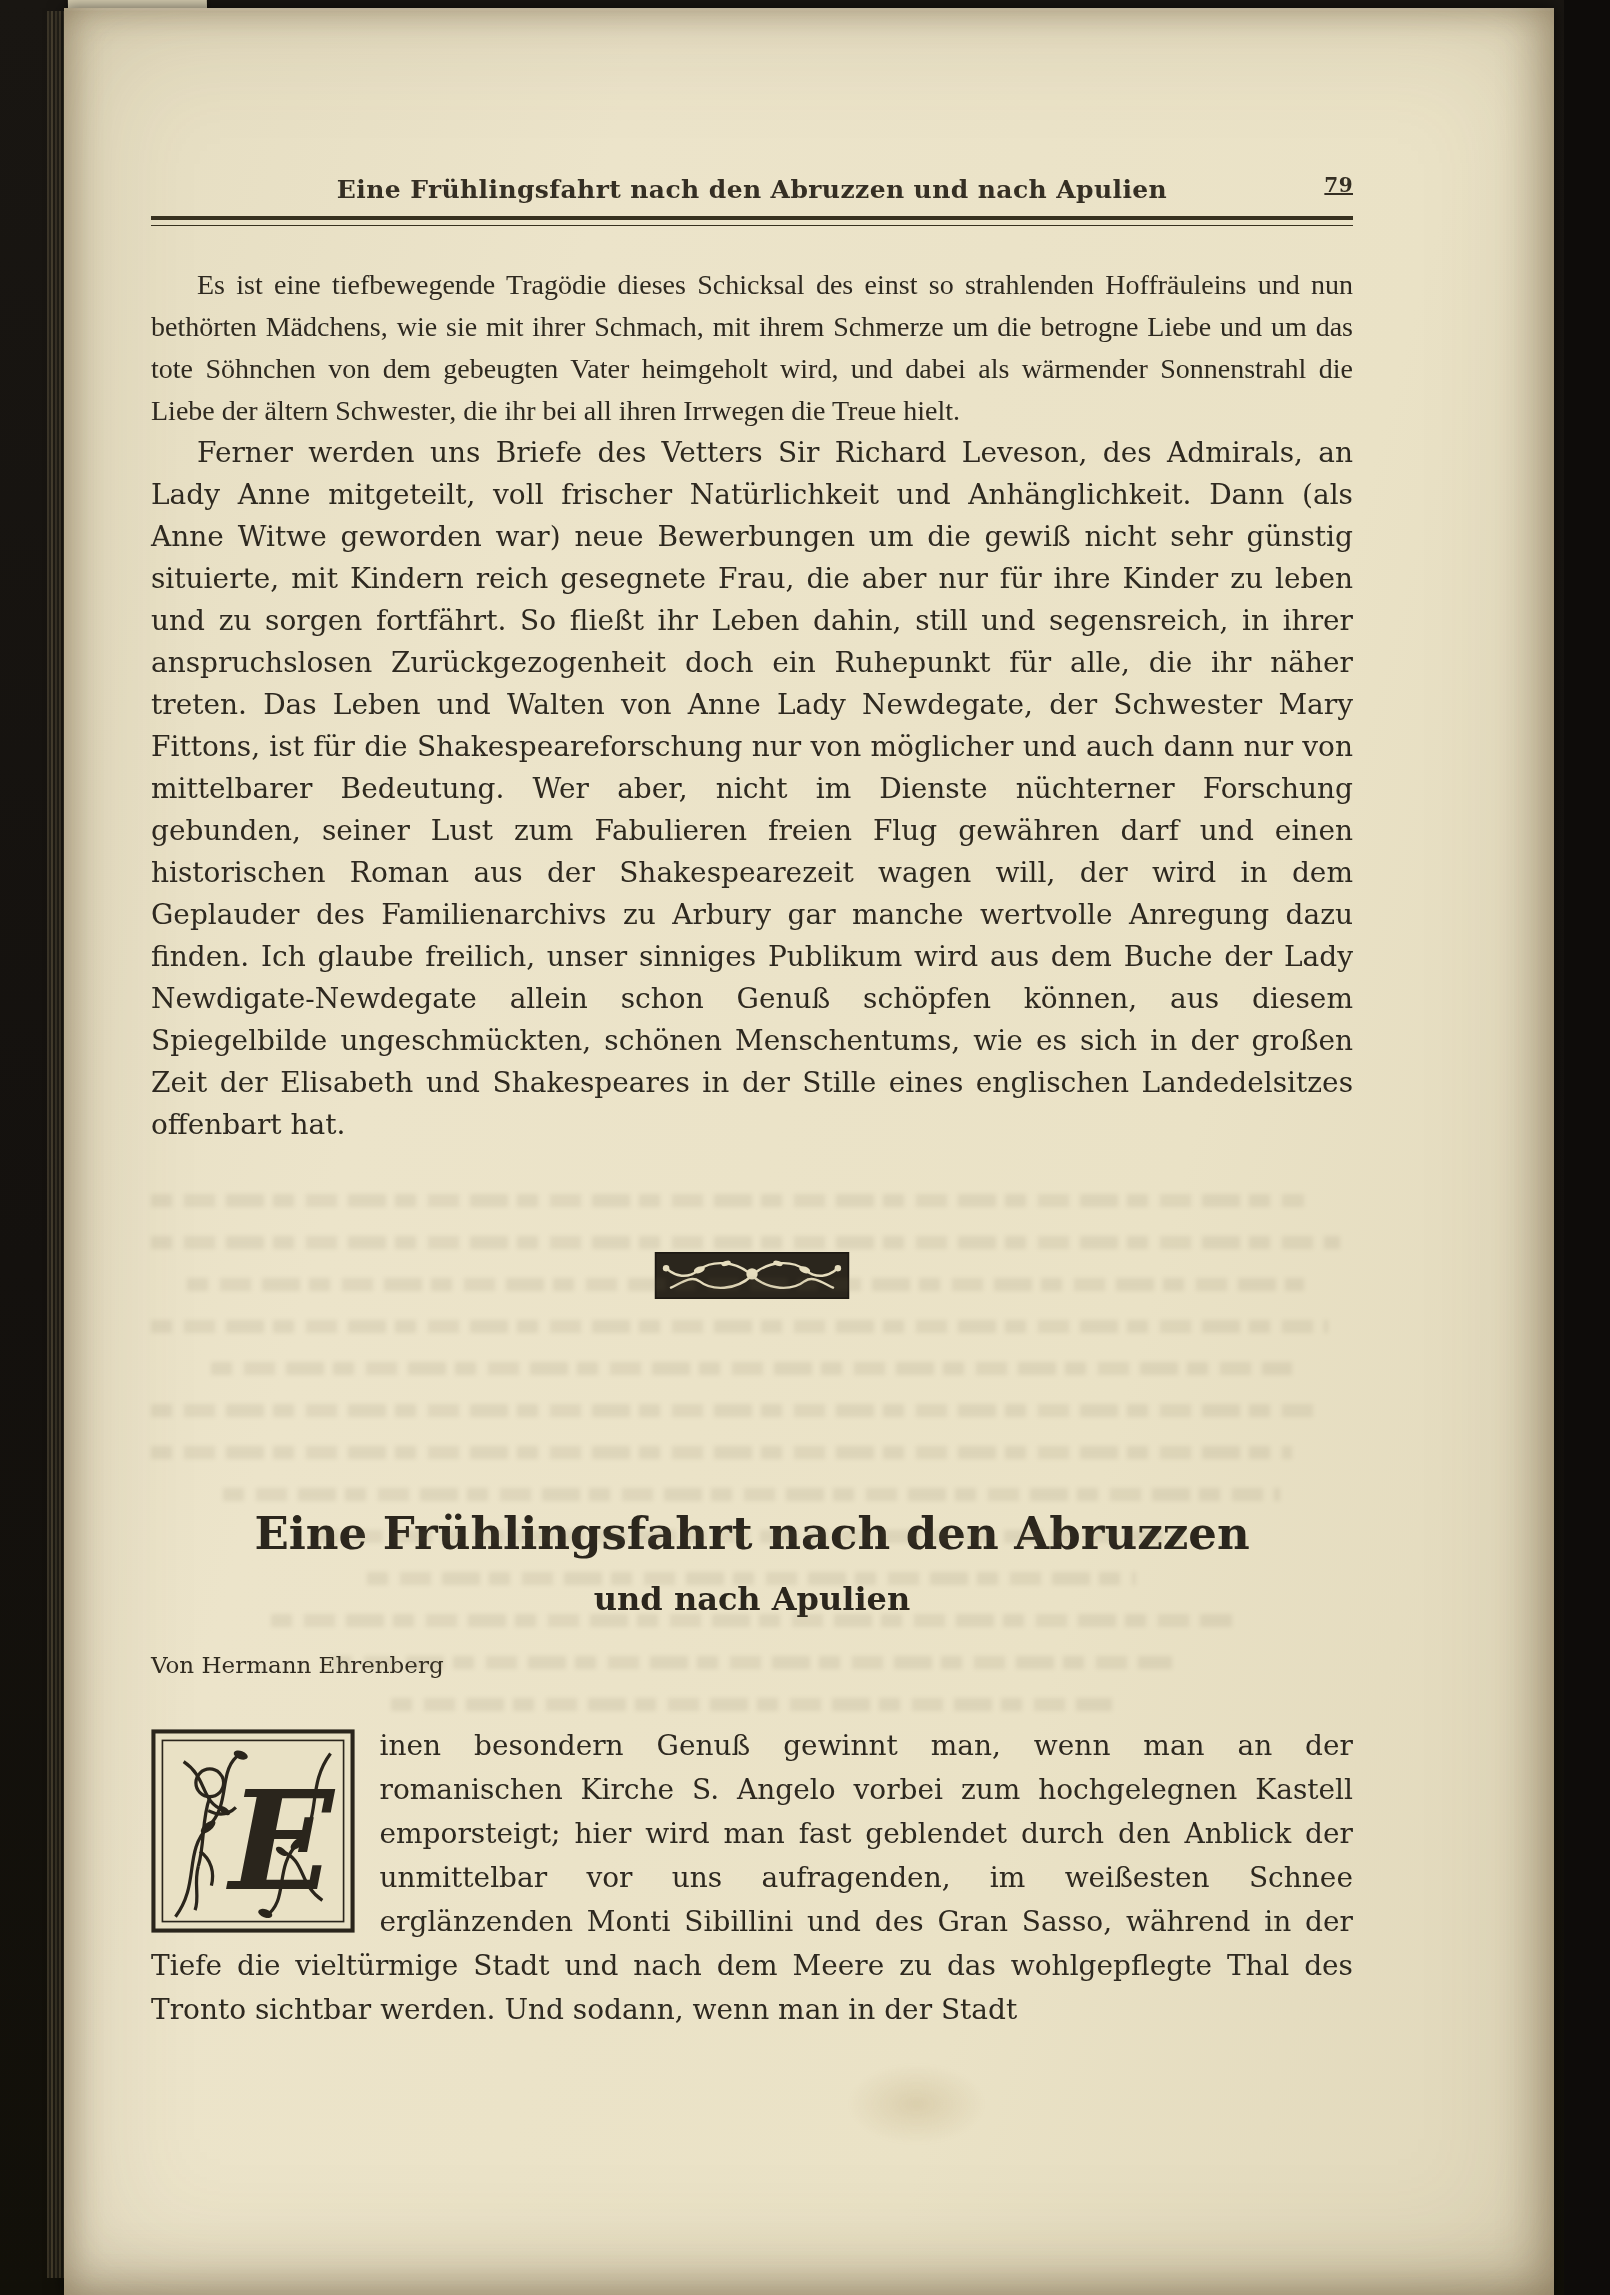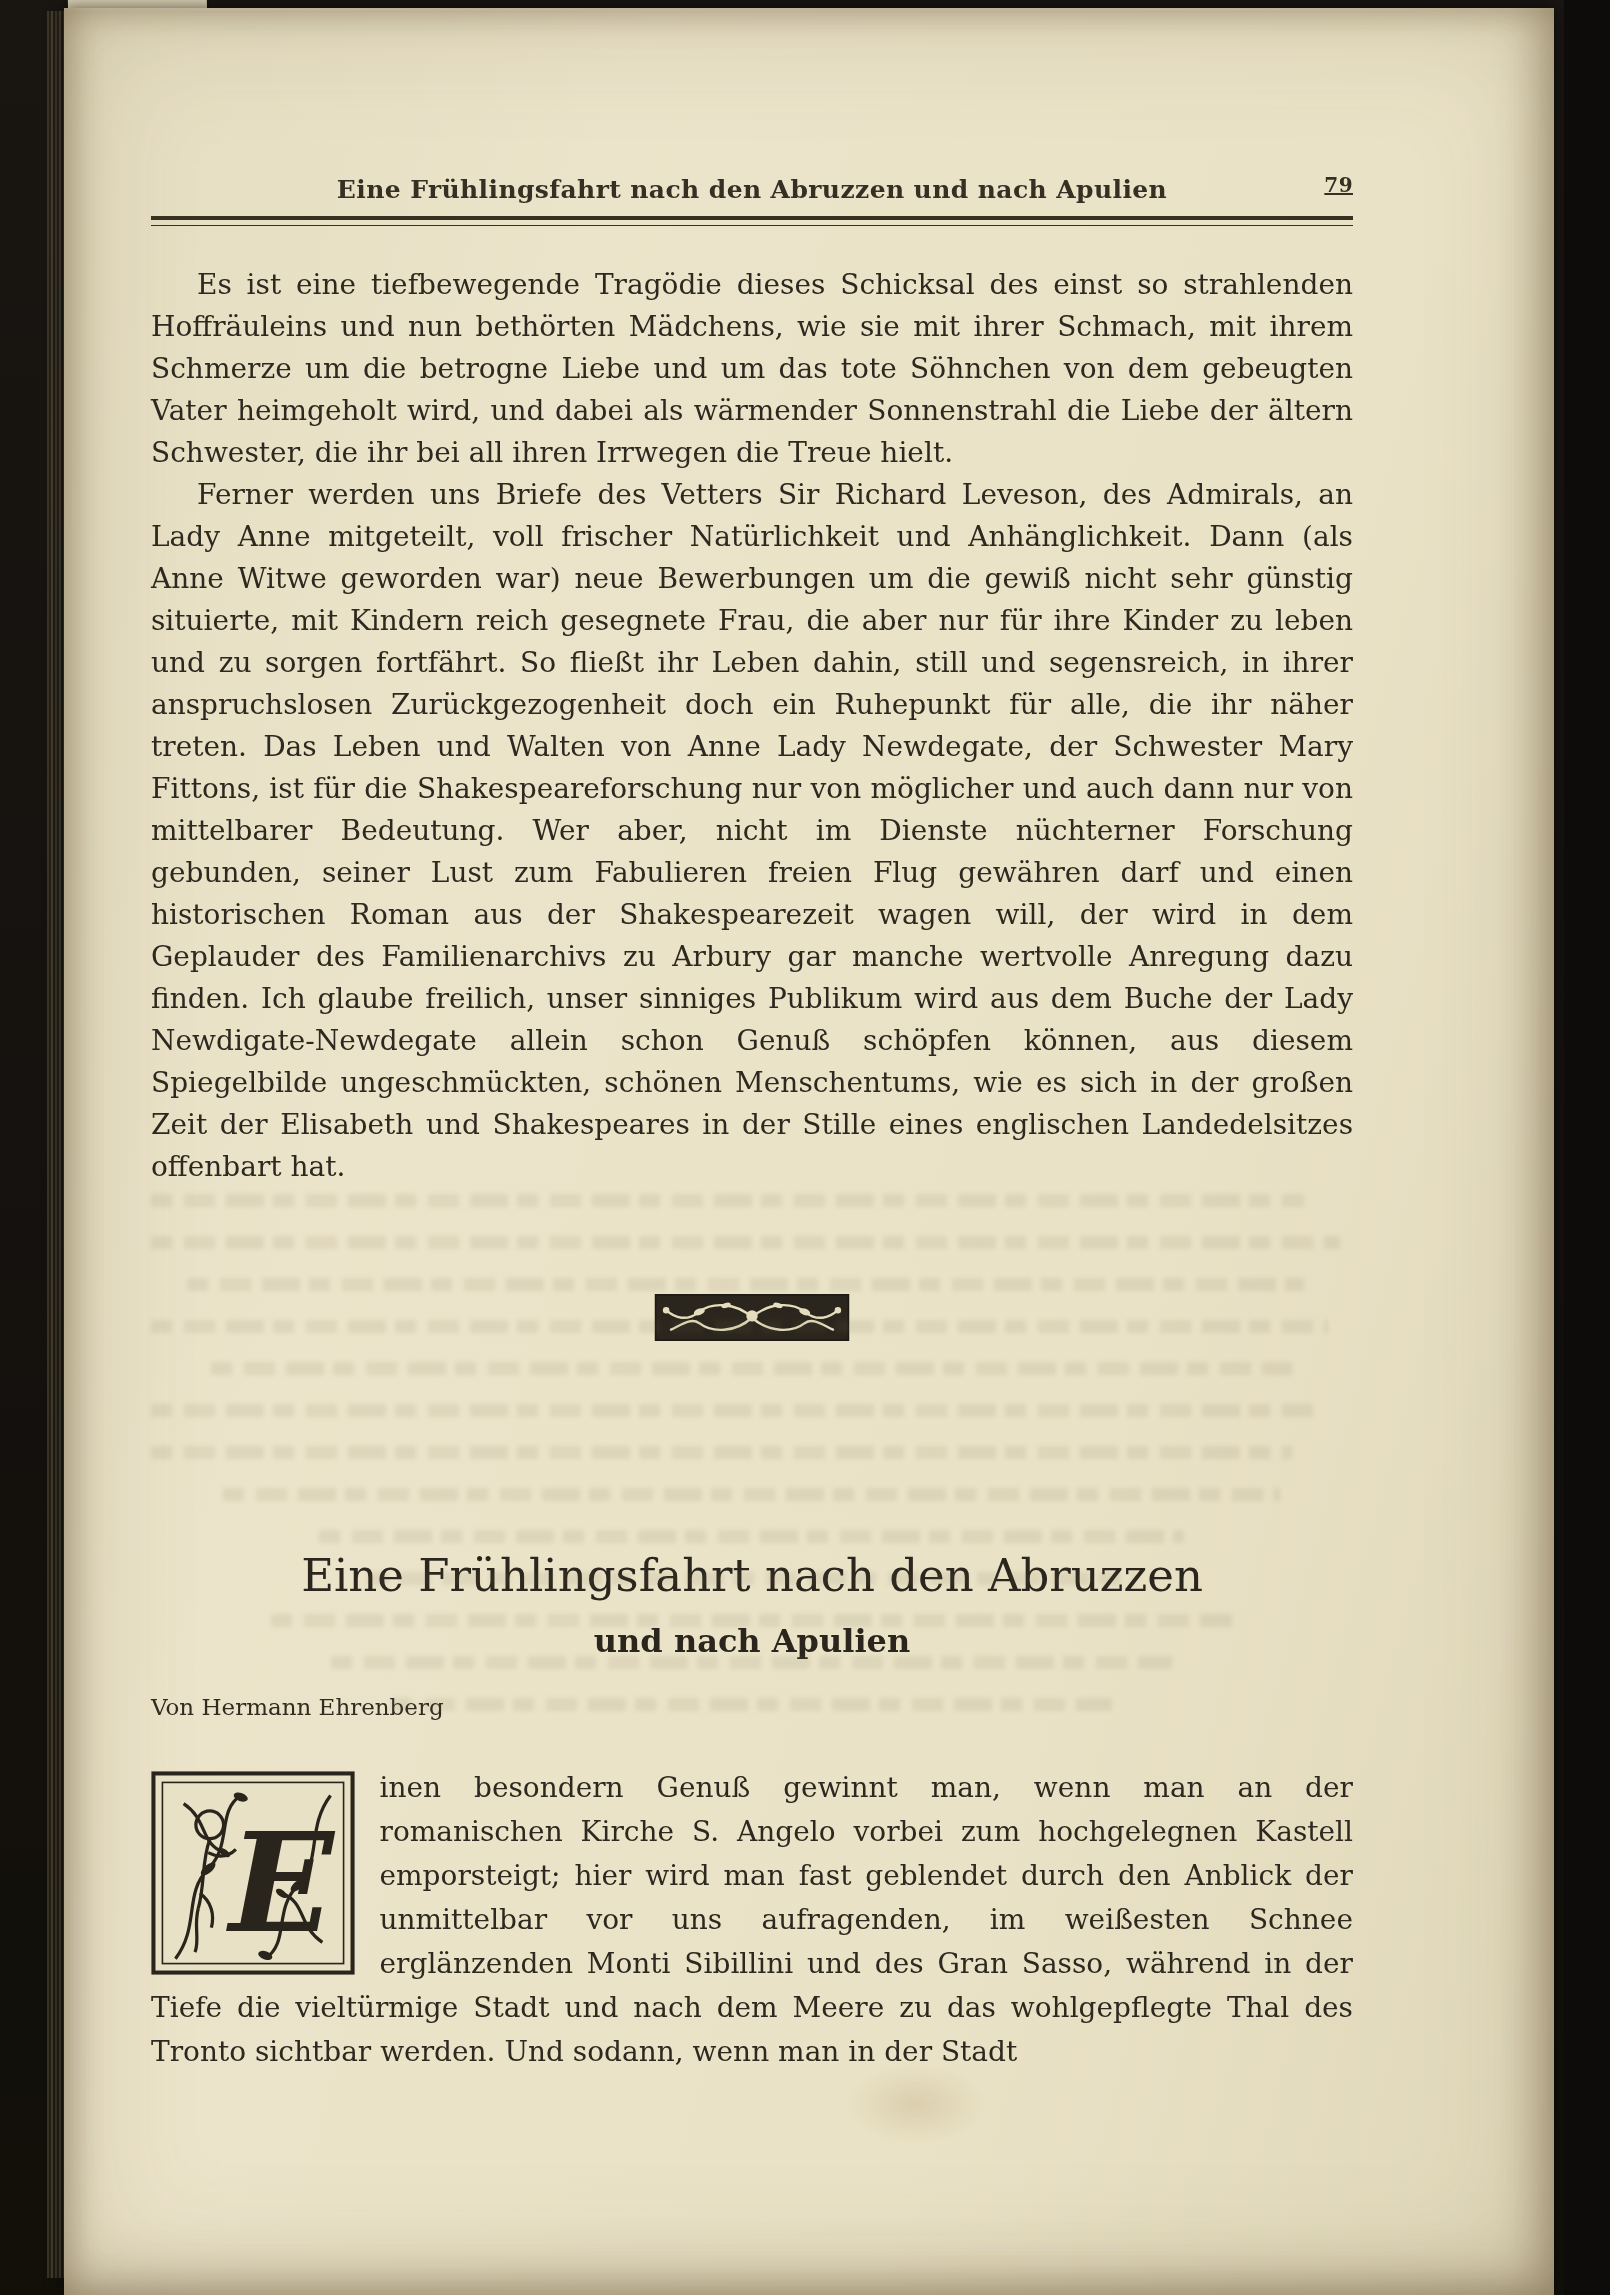--- a/index.html
+++ b/index.html
@@ -56,7 +56,7 @@
   .double-rule { margin-top:12.2px; border-top:4.1px solid #37311f; }
   .double-rule::after { content:""; display:block; margin-top:4.9px; border-top:1.6px solid #37311f; }
   .body-par { margin:0; font-size:28px; line-height:42px; text-align:justify; text-indent:46px; color:#2e2920; }
-  .body-par.first { margin-top:38px; }
+  .body-par.first { margin-top:38px;font-family:Liberation Serif, serif; }
   .ghost-spacer { height:106px; }
   .ornament-wrap { width:196px; margin:0 auto; }
   .article-title { margin:206px 0 0; text-align:center; font-size:45px; line-height:52px; font-weight:400; color:#2b261d; }

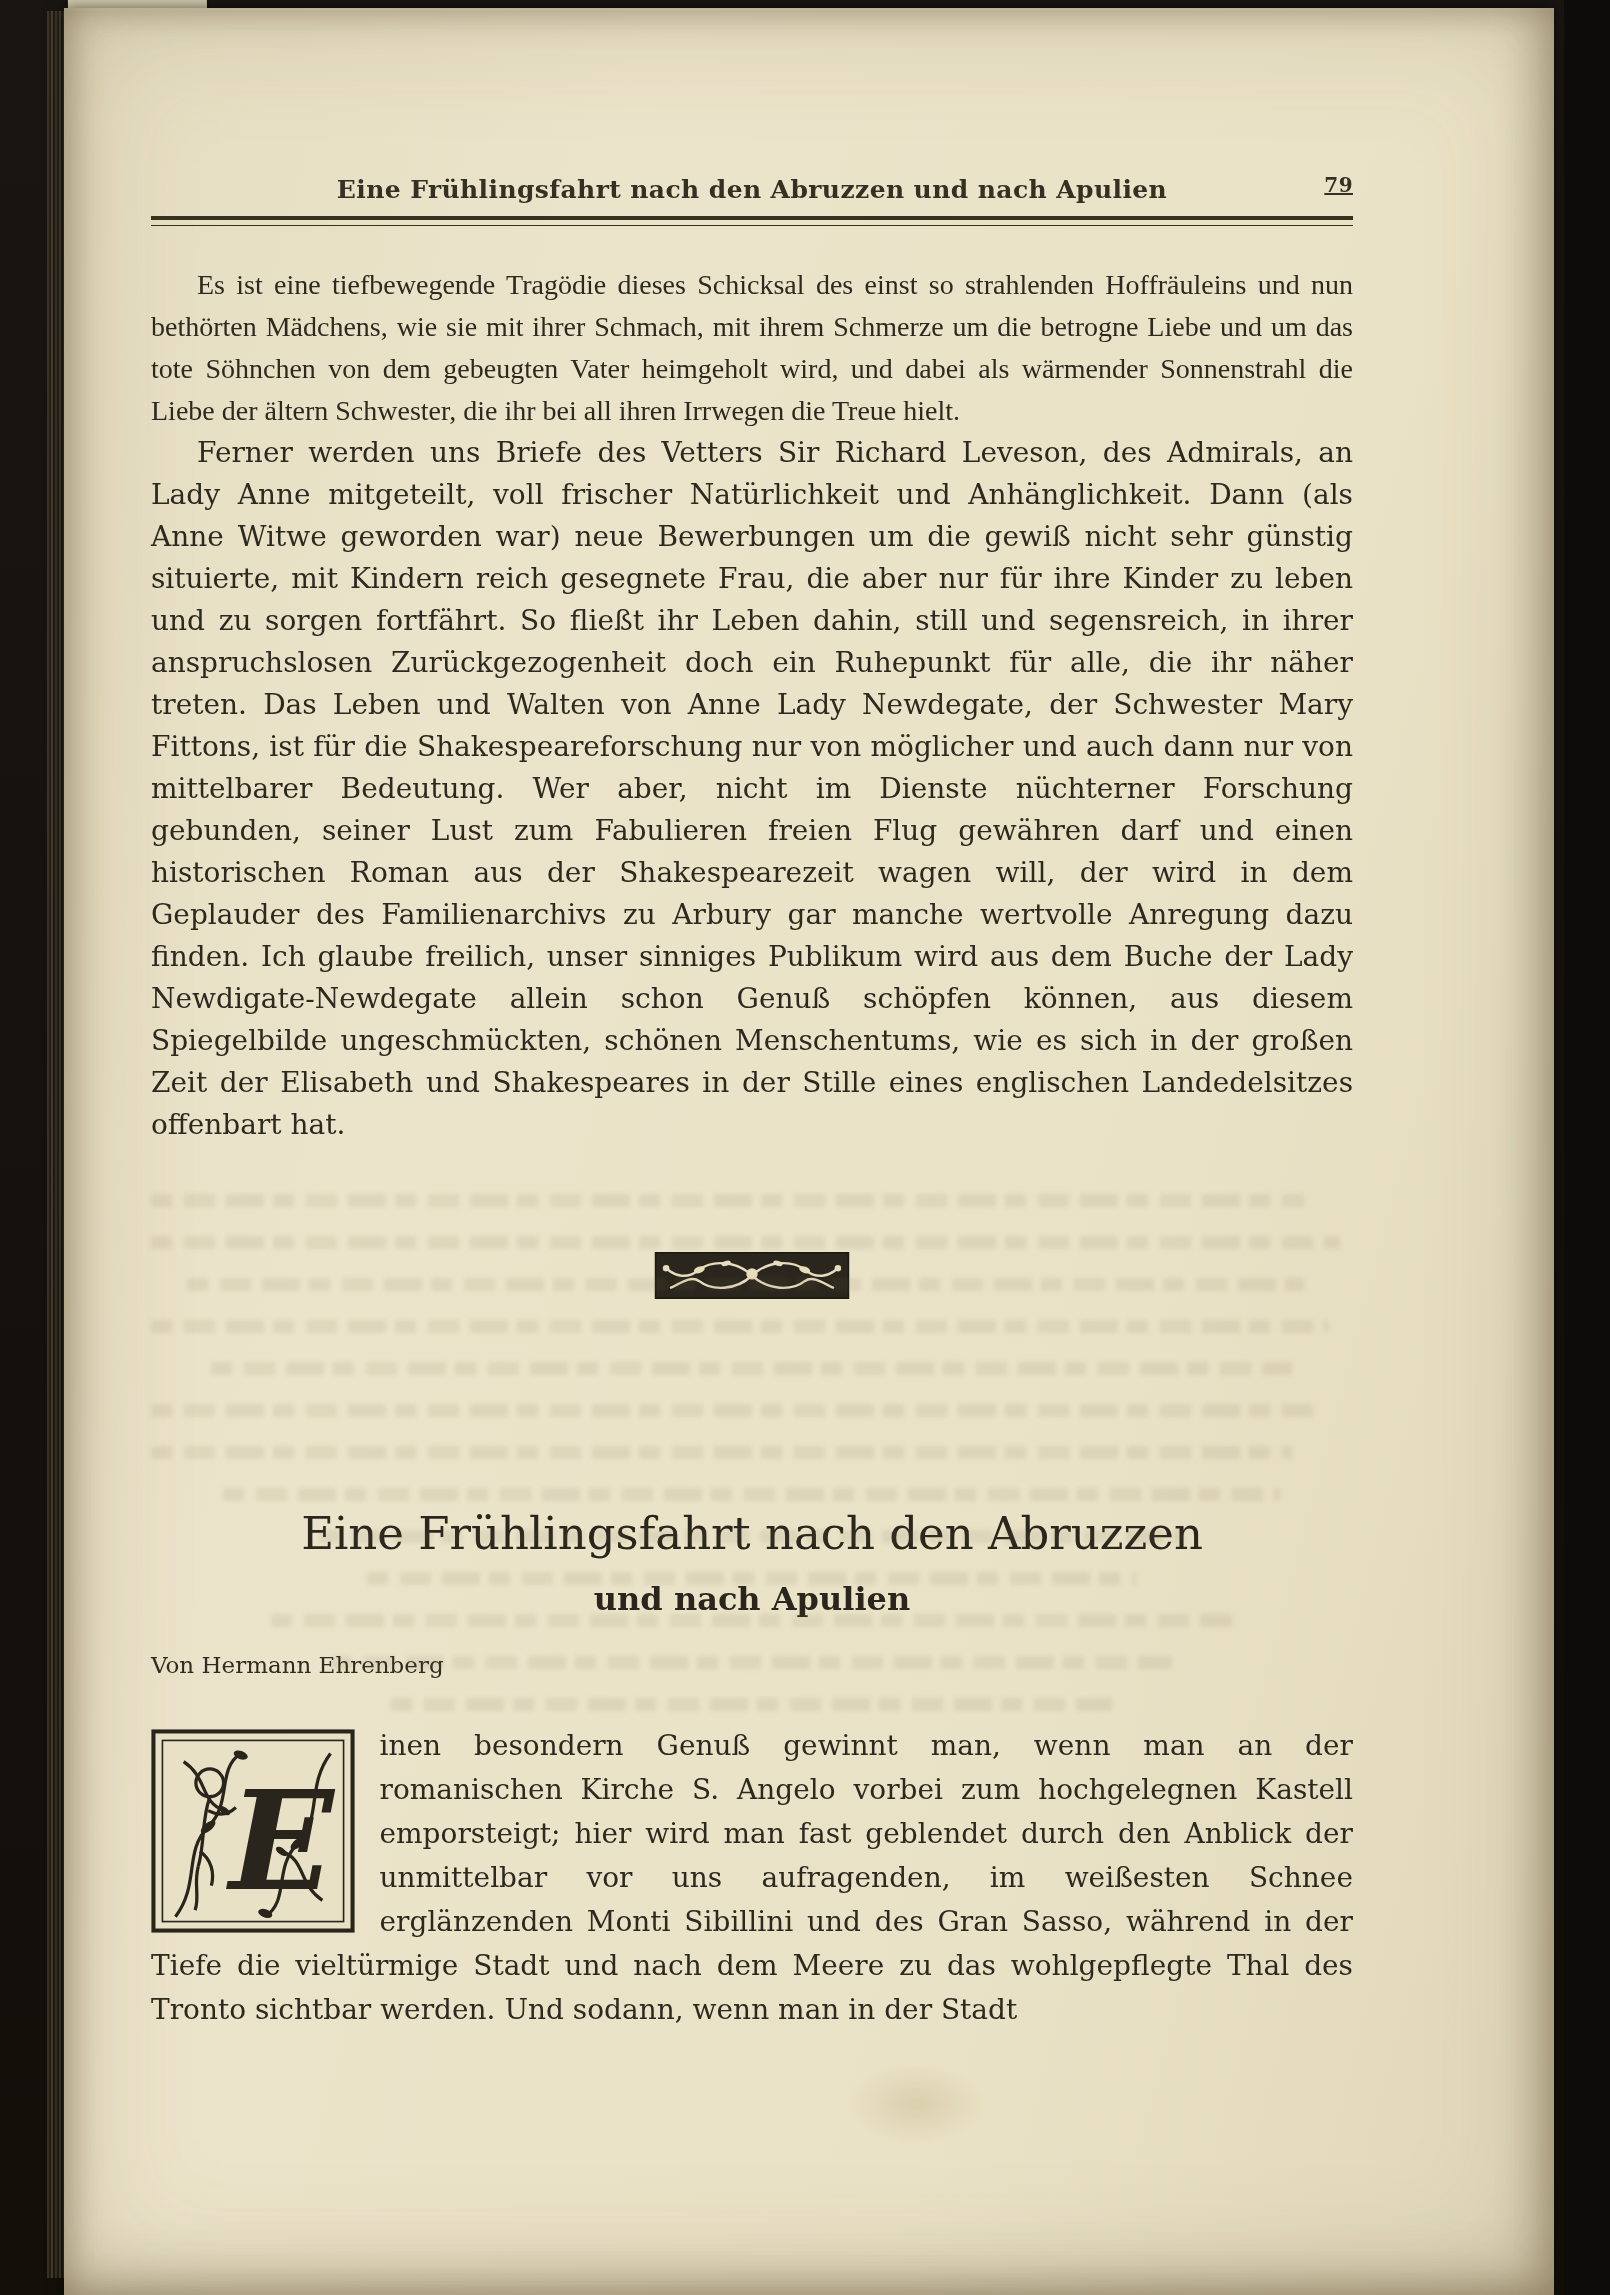--- a/index.html
+++ b/index.html
@@ -59,7 +59,7 @@
   .body-par.first { margin-top:38px;font-family:Liberation Serif, serif; }
   .ghost-spacer { height:106px; }
   .ornament-wrap { width:196px; margin:0 auto; }
-  .article-title { margin:206px 0 0; text-align:center; font-size:45px; line-height:52px; font-weight:400; color:#2b261d; }
+  .article-title { margin:206px 0 0; text-align:center; font-size:45px; line-height:52px; font-weight:700; color:#2b261d; }
   .article-subtitle { margin:19.6px 0 0; text-align:center; font-size:32px; font-weight:700; color:#2b261d; }
   .article-byline { margin:34px 0 0; text-align:left; font-size:23px; color:#312b20; }
   .article-continuation { margin:38px 0 0; text-align:center; font-size:24px; color:#312b20; }

